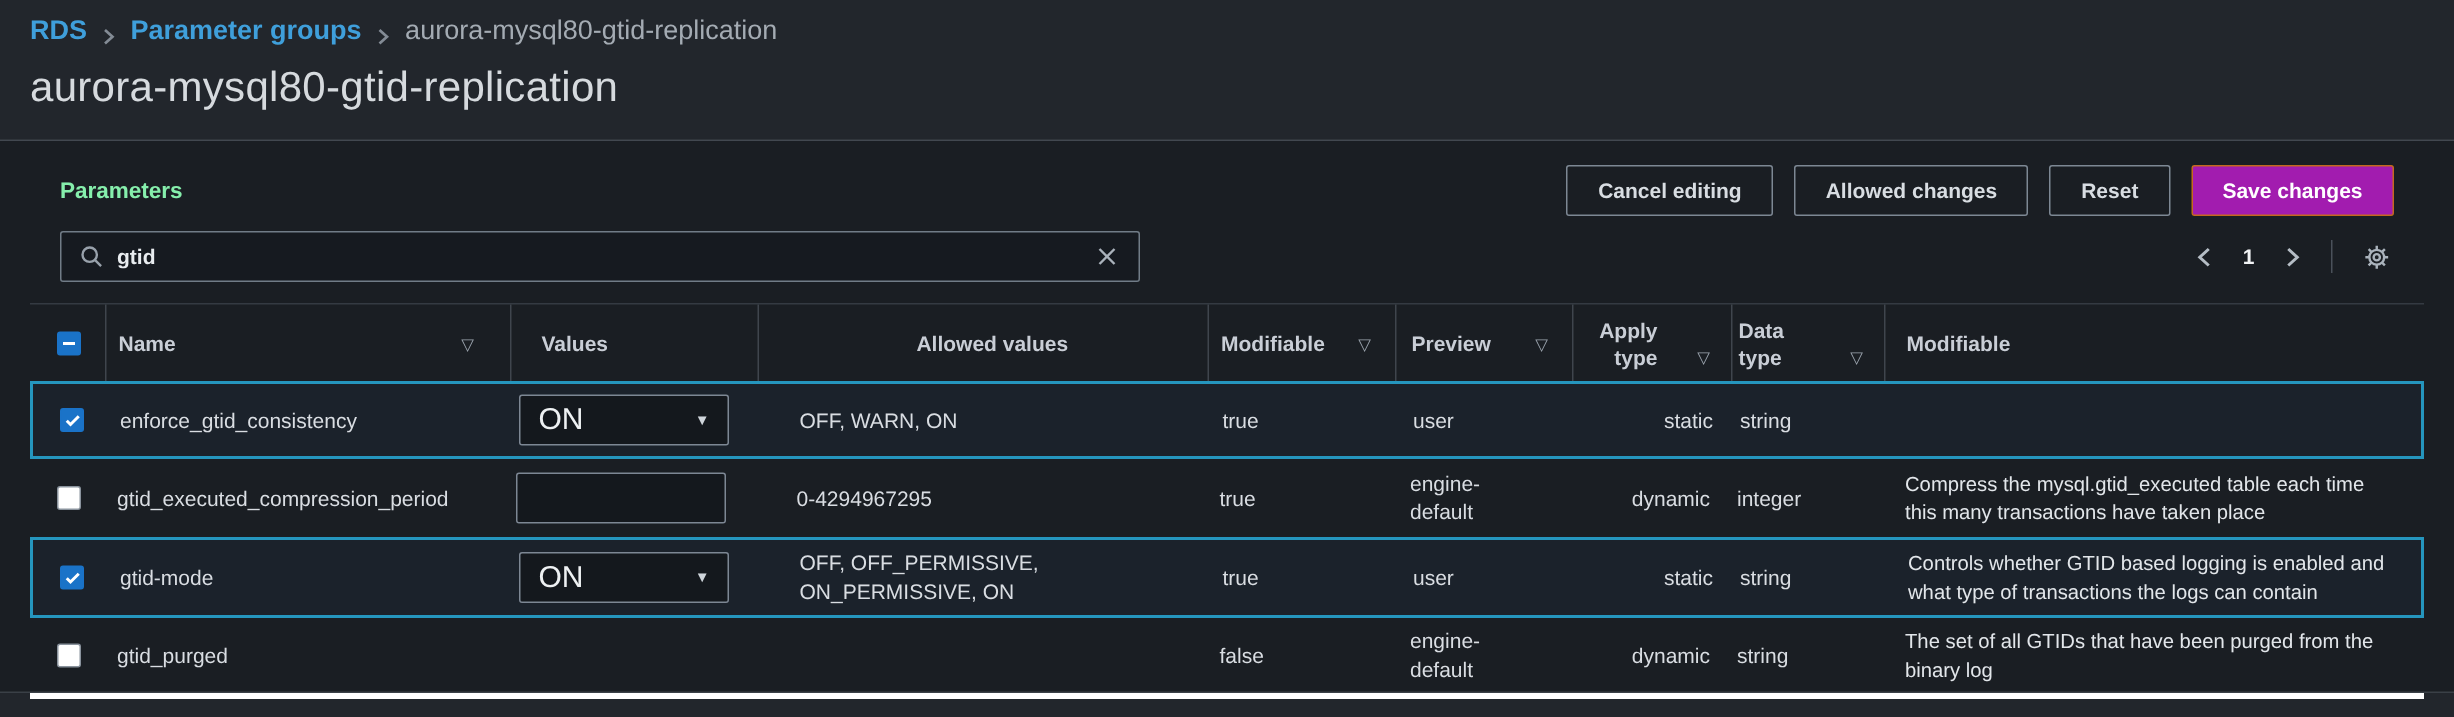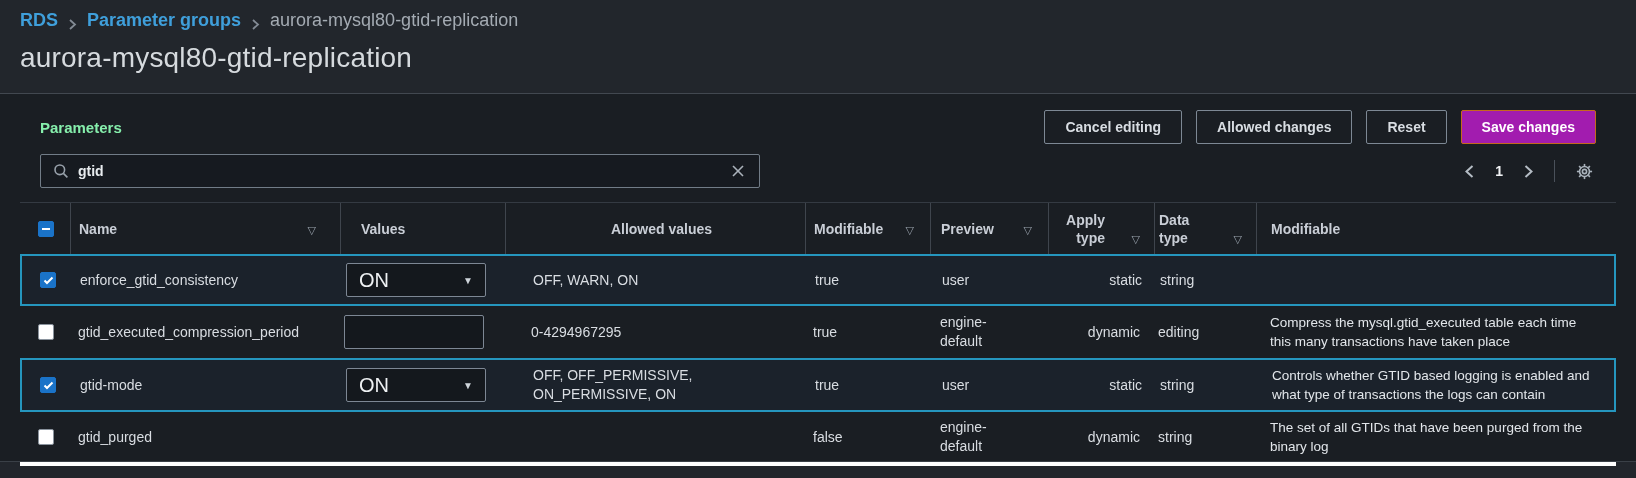--- a/index.html
+++ b/index.html
@@ -295,7 +295,7 @@
     <div class="cell col-mod">true</div>
     <div class="cell col-src">engine-default</div>
     <div class="cell col-apply">dynamic</div>
-    <div class="cell col-data">editing</div>
+    <div class="cell col-data">integer</div>
     <div class="cell col-desc">Compress the mysql.gtid_executed table each time this many transactions have taken place</div>
   </div>
           <div class="trow selected">

